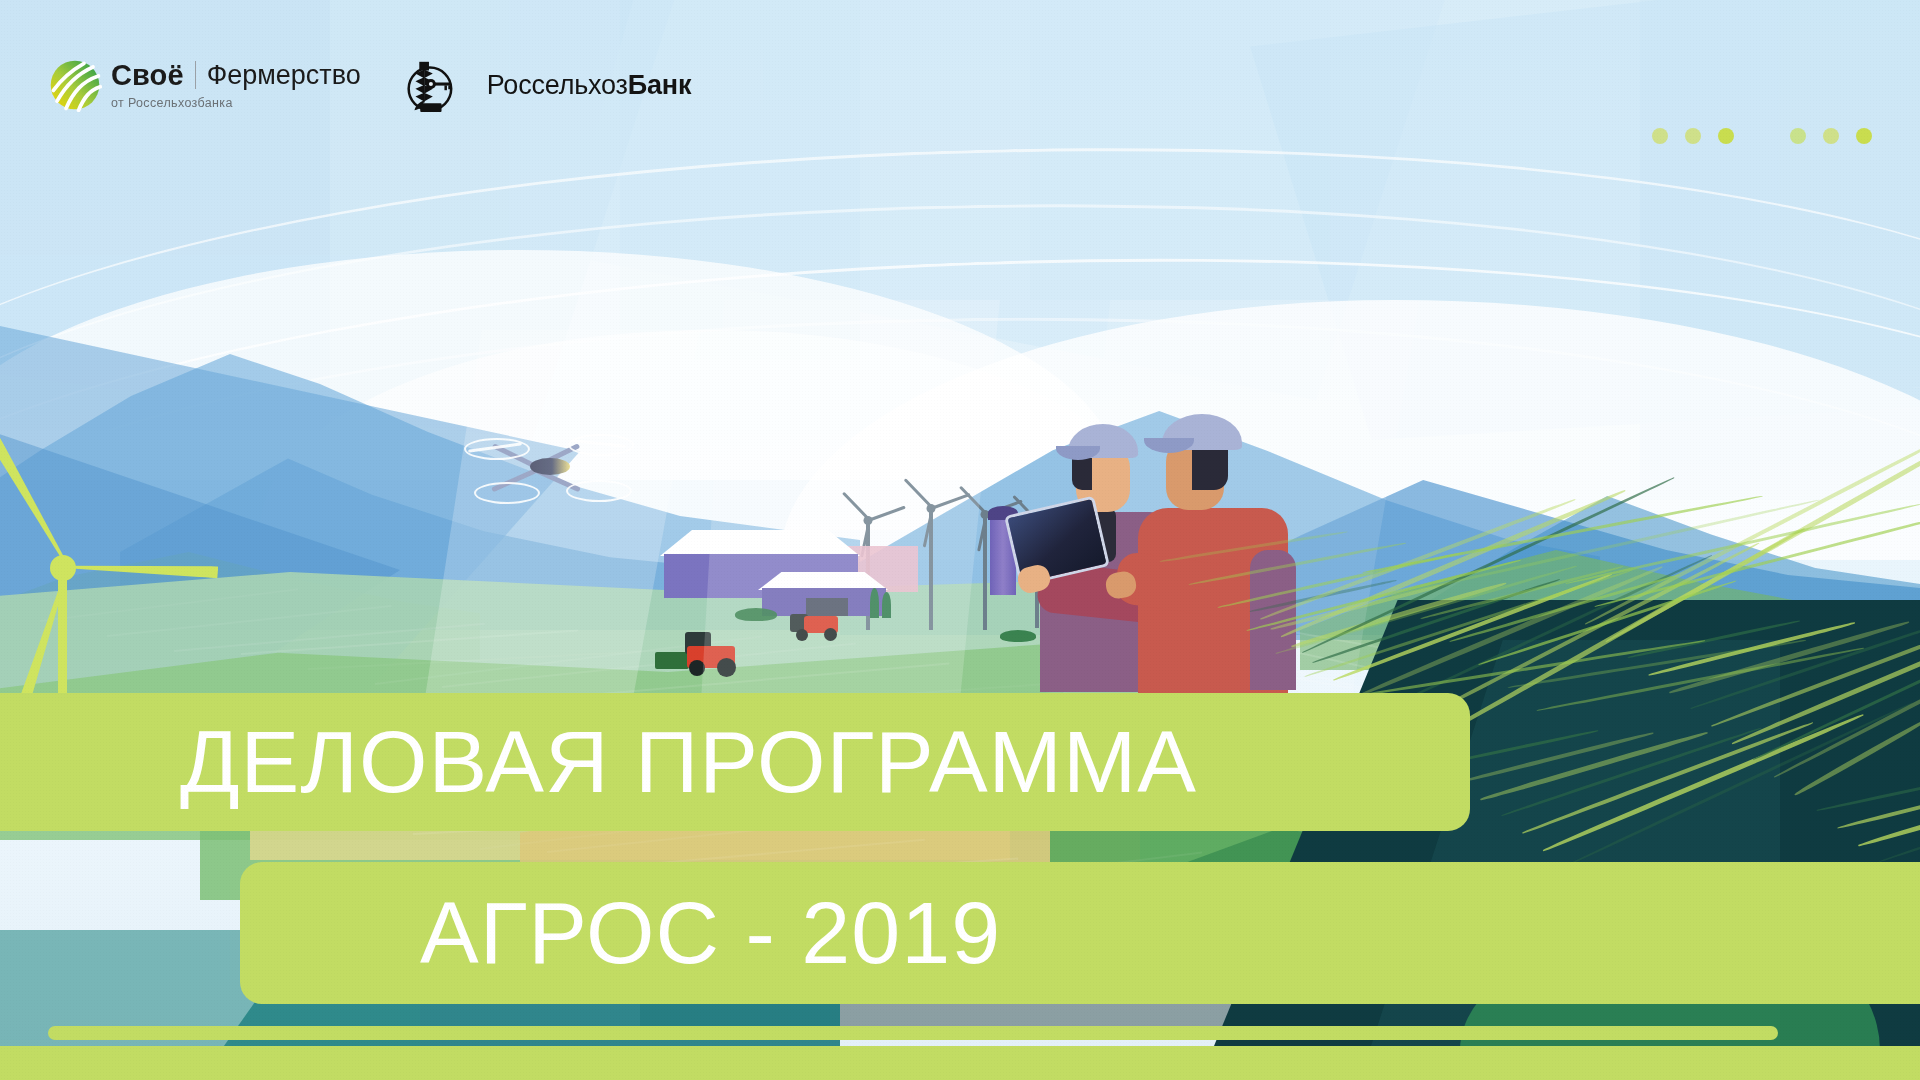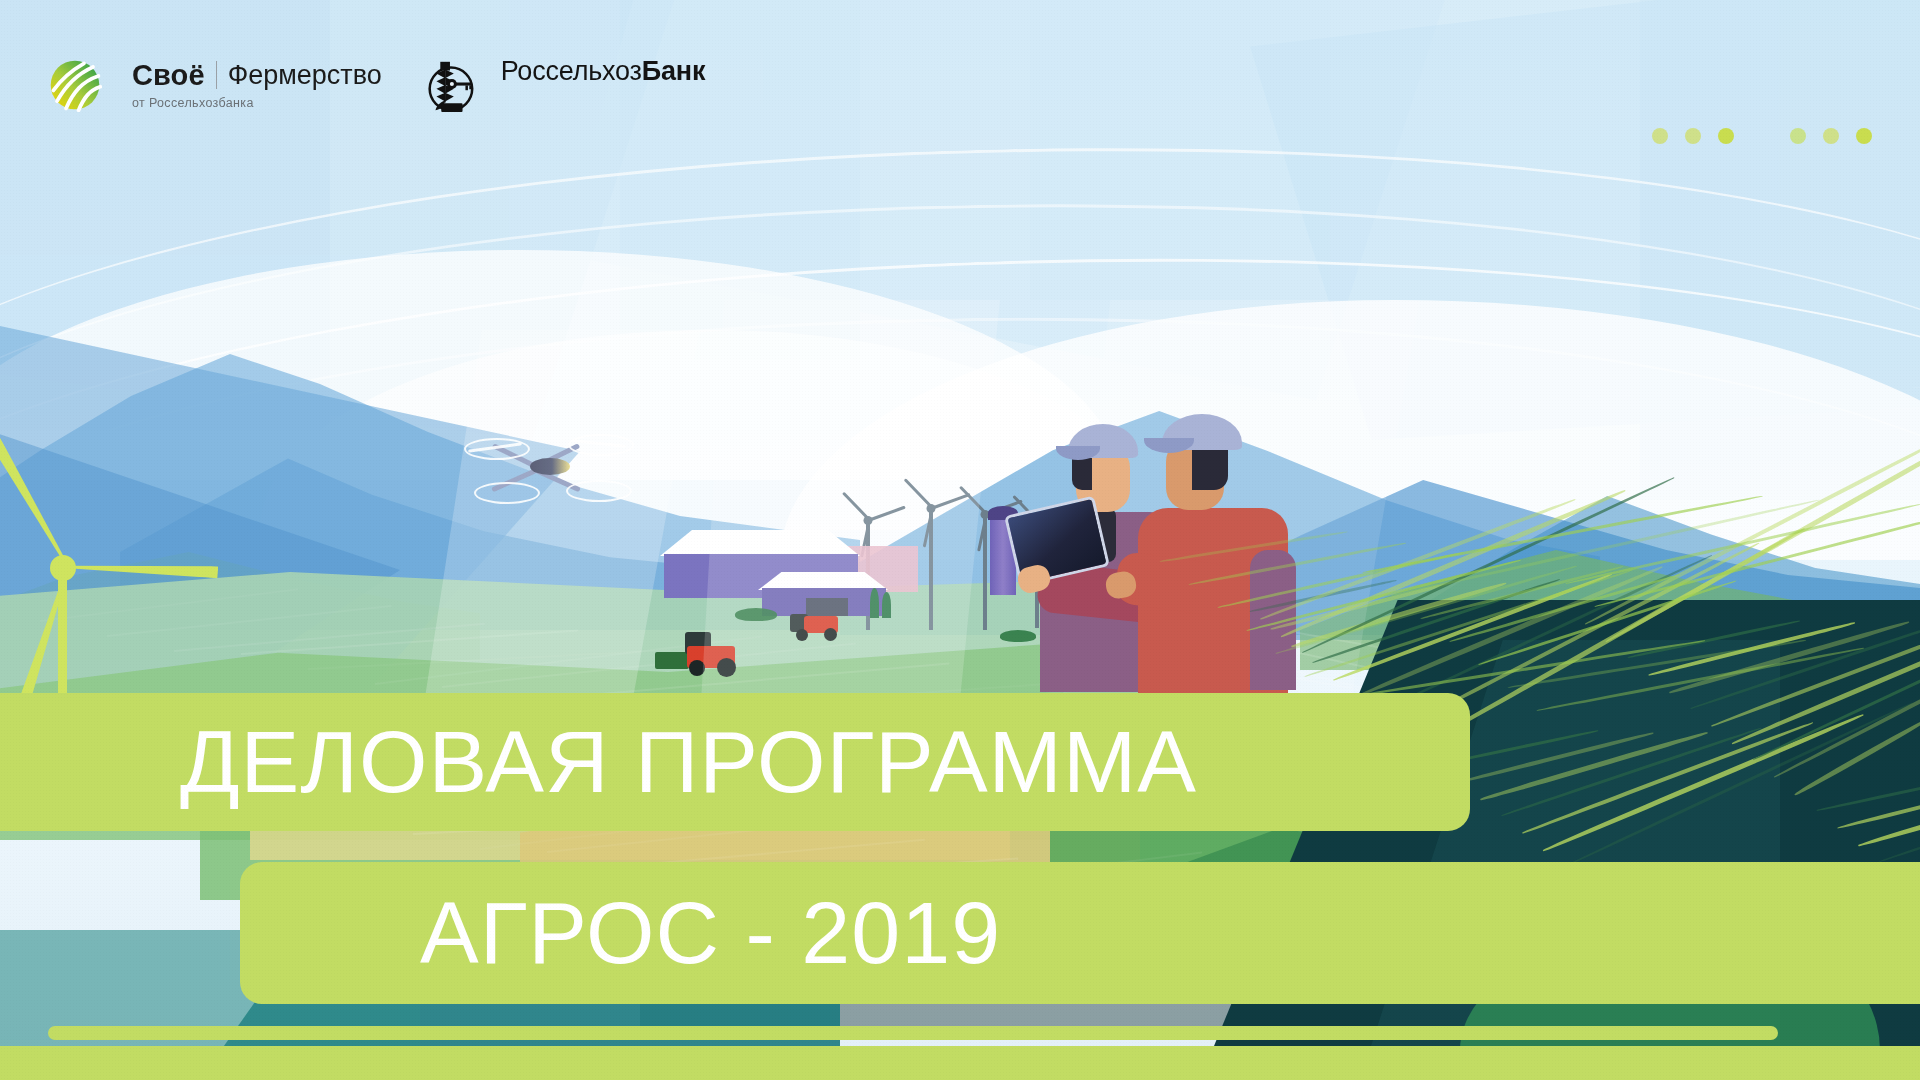--- a/index.html
+++ b/index.html
@@ -172,7 +172,7 @@
 
   
   .logos{position:absolute;left:48px;top:50px;height:70px;display:flex;align-items:center;gap:38px;z-index:30;}
-  .logo-svoe{display:flex;align-items:center;gap:30px;}
+  .logo-svoe{display:flex;align-items:center;gap:9px;}
   .svoe-mark{width:54px;height:54px;flex:none;}
   .svoe-text{display:flex;flex-direction:column;justify-content:center;line-height:1;}
   .svoe-top{display:flex;align-items:center;gap:11px;}

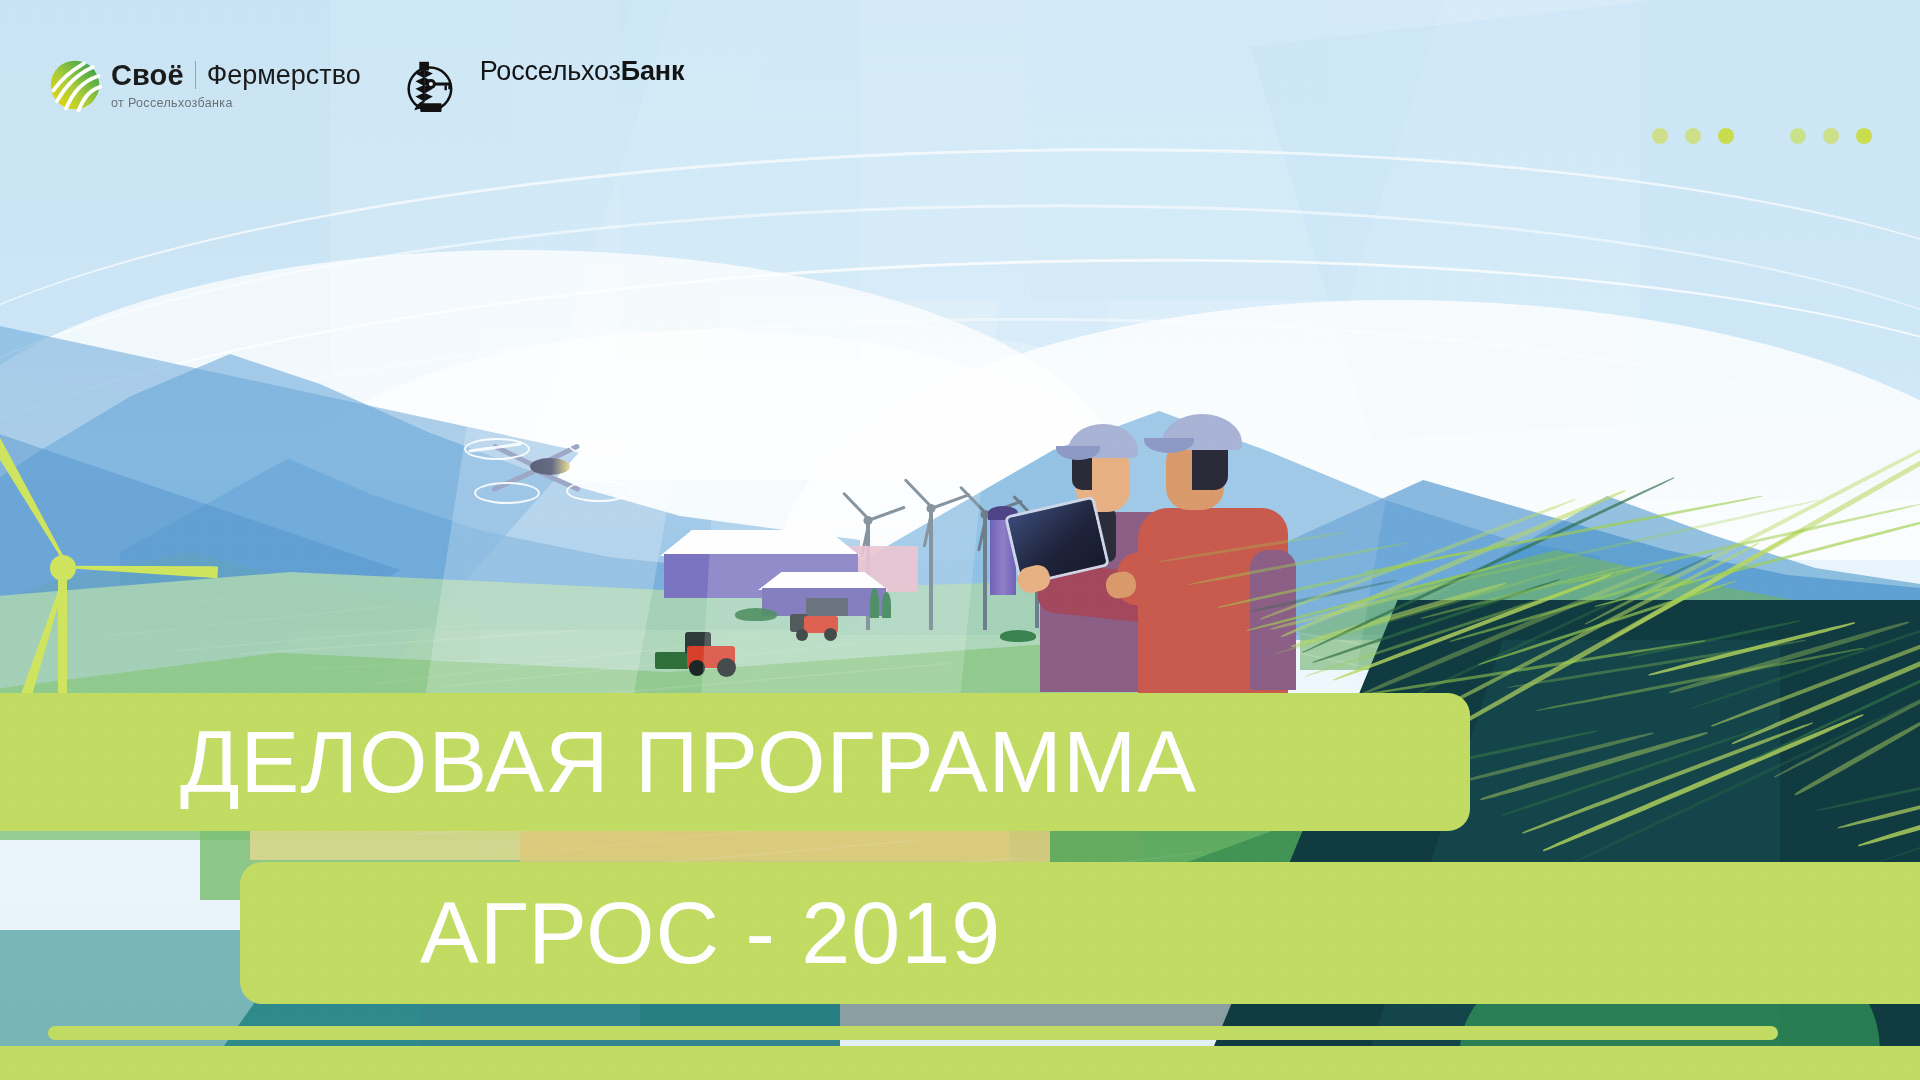--- a/index.html
+++ b/index.html
@@ -181,7 +181,7 @@
   .svoe-word{font-size:27px;font-weight:400;color:#1b1b1b;}
   .svoe-sub{font-size:12.5px;color:#6b7176;margin-top:7px;letter-spacing:.35px;}
 
-  .logo-rshb{display:flex;gap:23px;}
+  .logo-rshb{display:flex;align-items:center;gap:30px;}
   .rshb-mark{width:58px;height:58px;flex:none;}
   .rshb-text{font-size:27px;color:#141414;letter-spacing:-.2px;}
   .rshb-text b{font-weight:700;}

